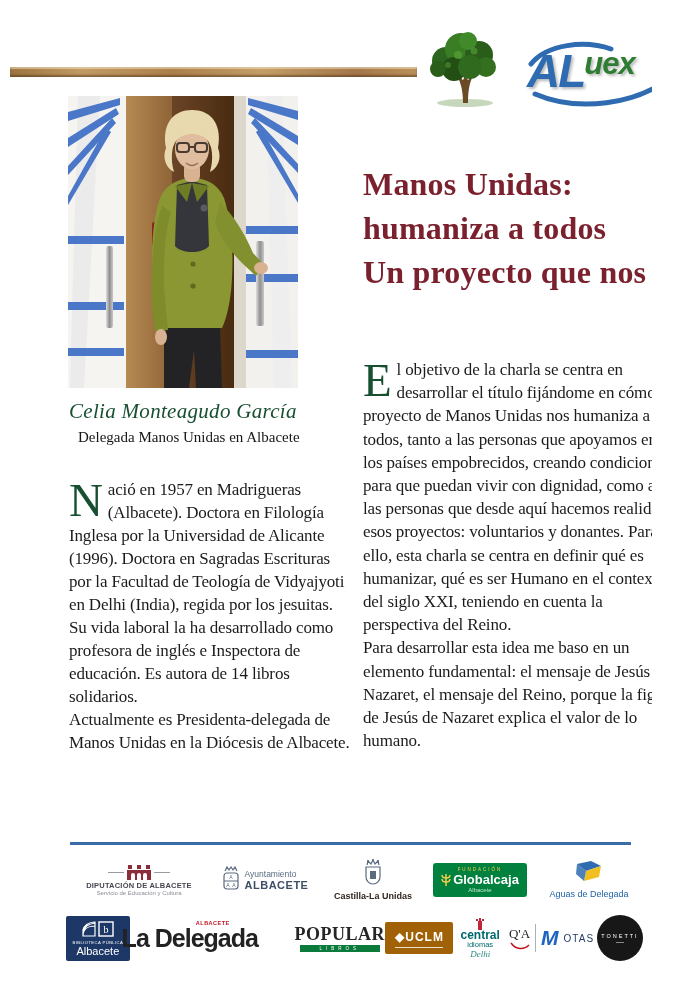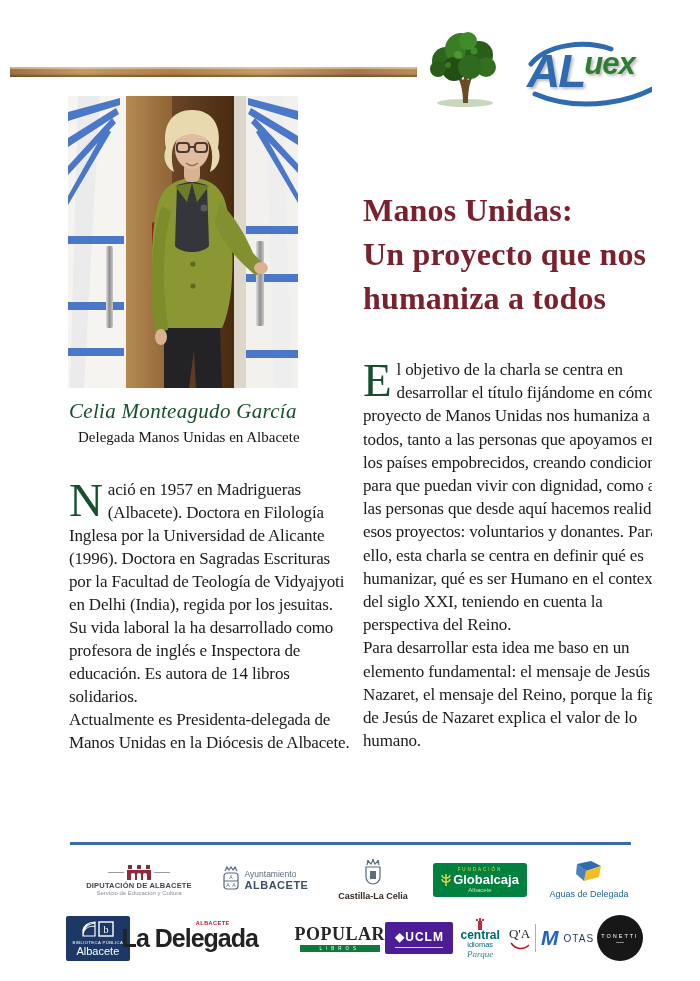--- a/index.html
+++ b/index.html
@@ -32,7 +32,7 @@
 
   
   .title{position:absolute;left:363px;top:162px;font-weight:bold;font-size:32px;
-    line-height:44px;color:#7b212e;letter-spacing:.2px;margin-top:26px;}
+    line-height:44px;color:#7b212e;letter-spacing:.2px;}
   .intro{position:absolute;left:363px;top:358px;width:314px;font-size:17px;line-height:23.2px;
     letter-spacing:-.15px;}
 

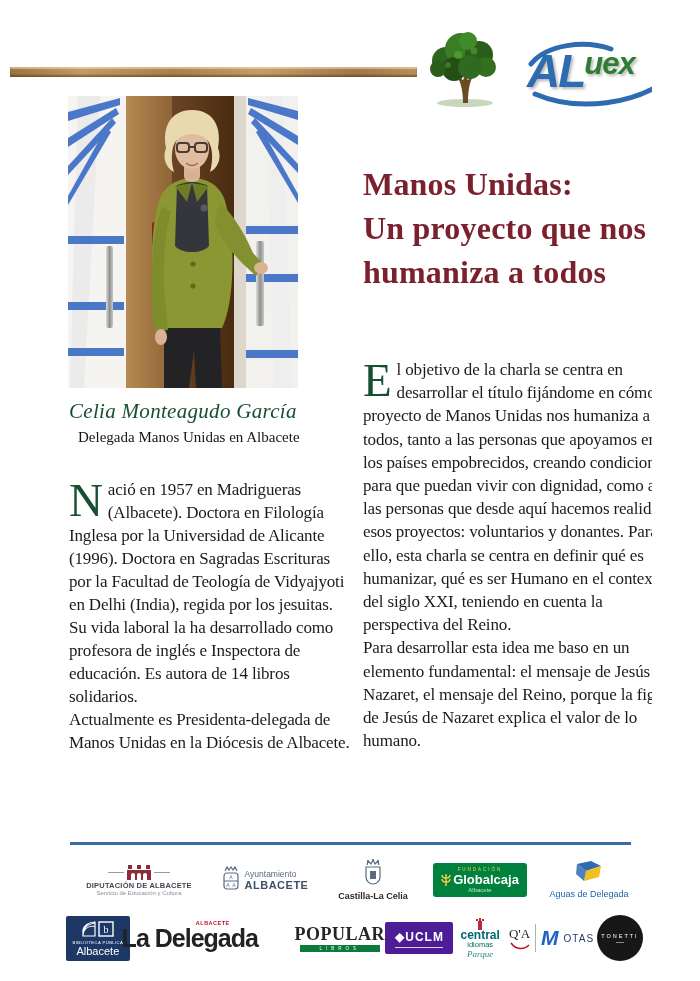--- a/index.html
+++ b/index.html
@@ -222,8 +222,8 @@
 
   <div class="title">
     <div>Manos Unidas:</div>
+    <div>humaniza a todos</div>
     <div>Un proyecto que nos</div>
-    <div>humaniza a todos</div>
   </div>
   <div class="intro">
     <div><span class="dropcap">E</span><span>l objetivo de la charla se centra en desarrollar el título fijándome en cómo el proyecto de Manos Unidas nos humaniza a todos, tanto a las personas que apoyamos en los países empobrecidos, creando condiciones para que puedan vivir con dignidad, como a las personas que desde aquí hacemos realidad esos proyectos: voluntarios y donantes. Para ello, esta charla se centra en definir qué es humanizar, qué es ser Humano en el contexto del siglo XXI, teniendo en cuenta la perspectiva del Reino.</span></div>

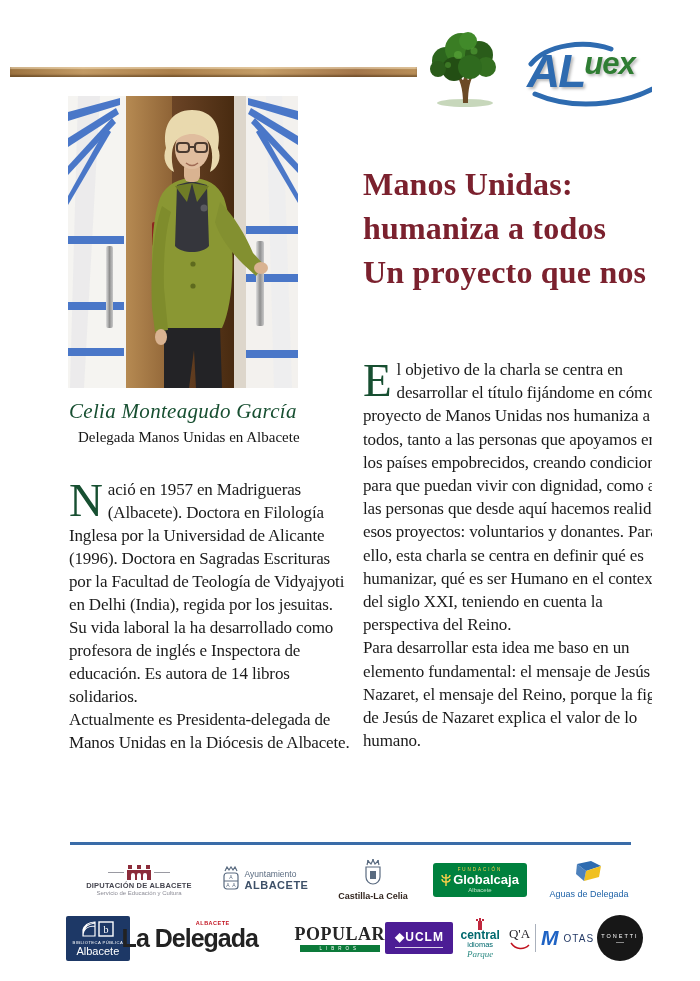--- a/index.html
+++ b/index.html
@@ -276,7 +276,7 @@
         <path d="M3,8 h14 v10 a7,7 0 0 1 -14,0 Z" fill="none" stroke="#5a6b80" stroke-width="1.2"></path>
         <rect x="7" y="12" width="6" height="8" fill="#5a6b80"></rect>
       </svg>
-      <div class="t1">Castilla-La Celia</div>
+      <div class="t1">Castilla-La Unidas</div>
     </div>
 
     <div class="cell glob">

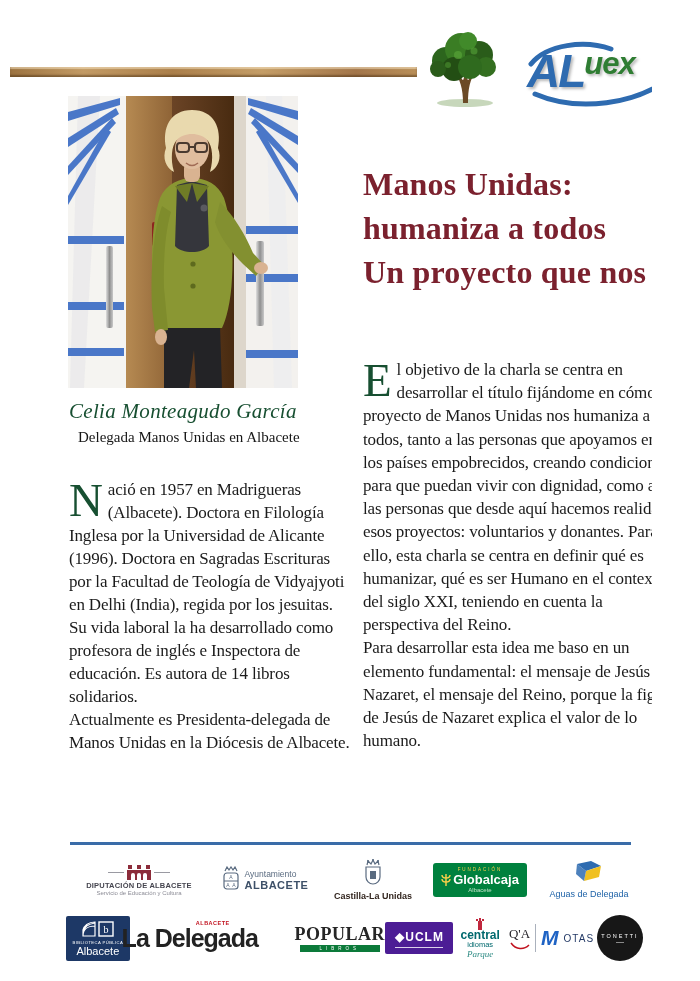--- a/index.html
+++ b/index.html
@@ -83,7 +83,7 @@
   .pop .t1{font-family:"Liberation Serif",serif;font-size:18px;font-weight:bold;color:#262626;letter-spacing:.5px;}
   .pop .band{width:80px;background:#0c7a3a;color:#fff;font-size:4.5px;letter-spacing:4px;padding:1px 0;}
 
-  .uclm{width:70px;background:#4c1d95;border-radius:2px;padding:8px 0 6px 1px;}
+  .uclm{width:70px;background:#a16207;border-radius:2px;padding:8px 0 6px 1px;}
   .uclm .t1{font-size:12px;font-weight:bold;color:#fff;letter-spacing:1px;white-space:nowrap;}
   .uclm .bar{width:48px;height:1px;background:#fff;margin-top:3px;opacity:.8;}
 

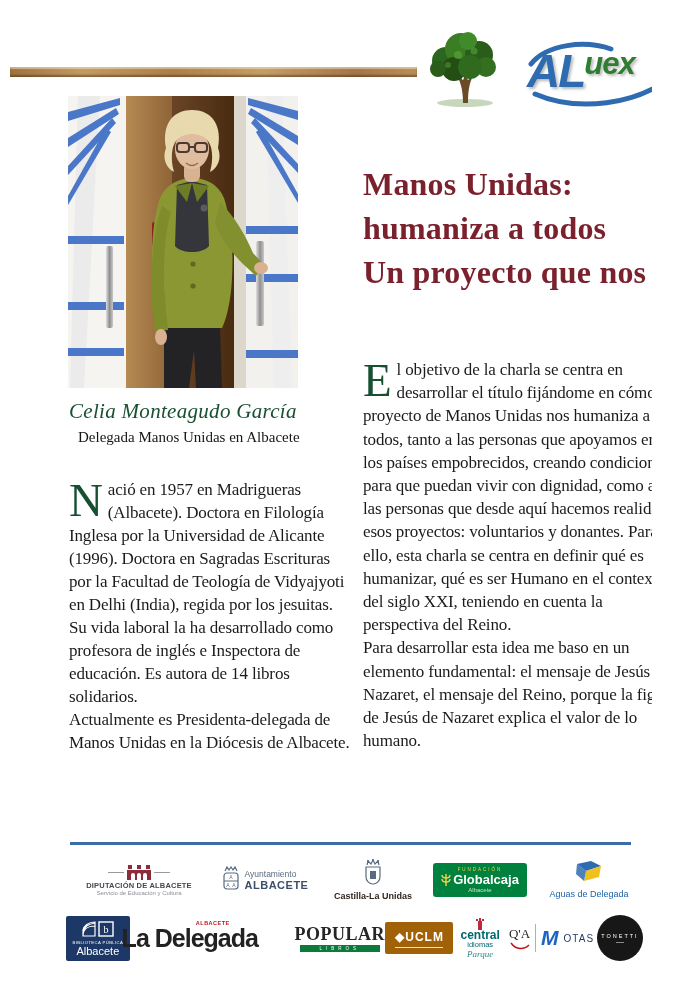--- a/index.html
+++ b/index.html
@@ -337,7 +337,7 @@
       </svg>
       <div class="t1">central</div>
       <div class="t2">idiomas</div>
-      <div class="t3">Parque</div>
+      <div class="t3">Delhi</div>
     </div>
 
     <div class="cell qa">

